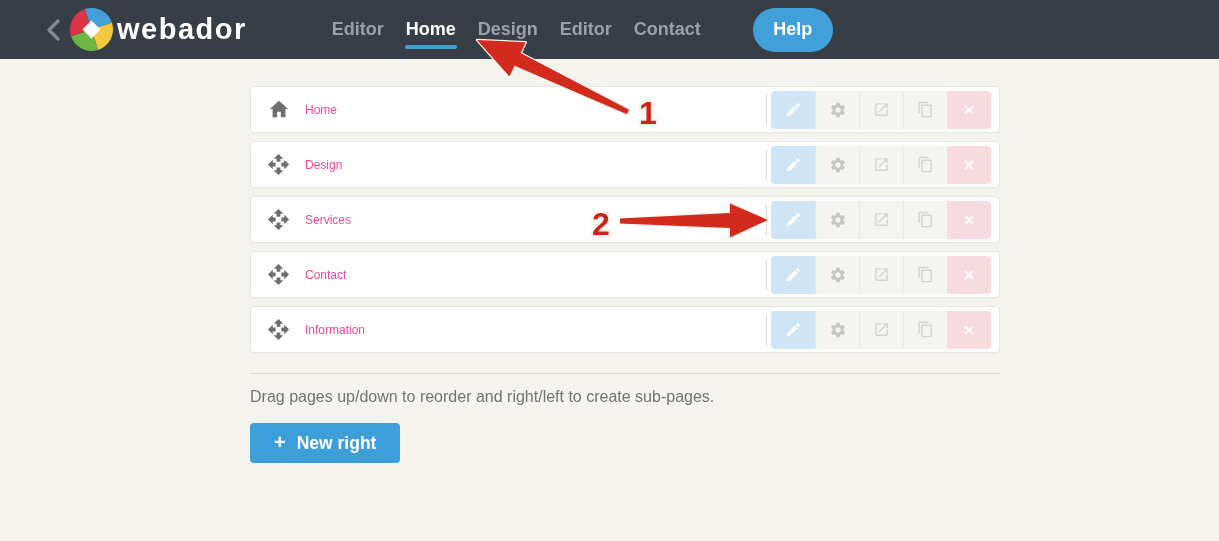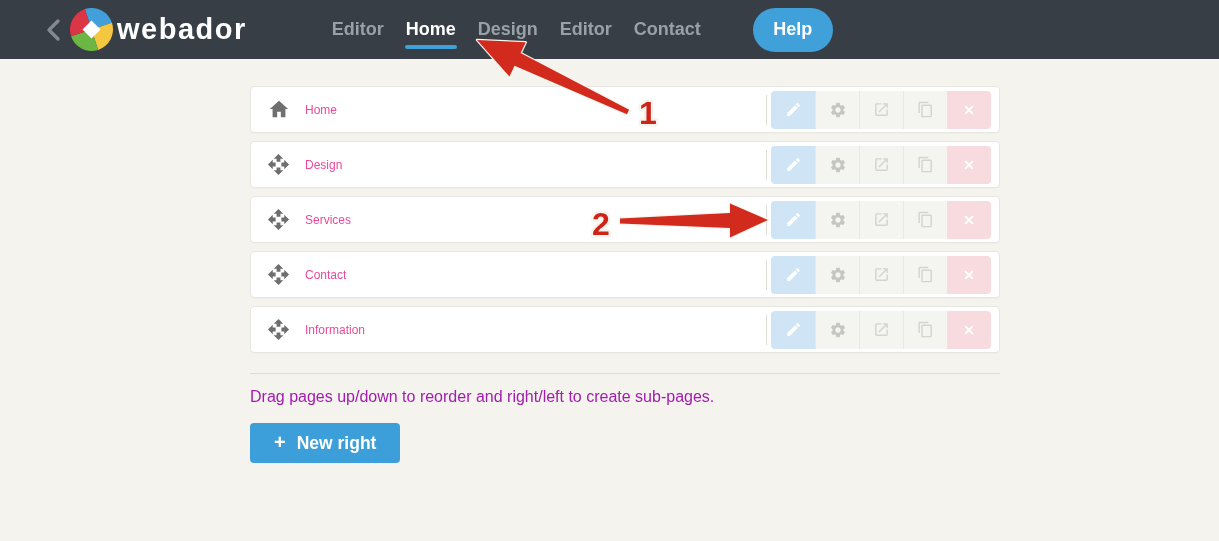--- a/index.html
+++ b/index.html
@@ -66,7 +66,7 @@
   .abtn.del  { background:#f8dbde; border-radius:0 4px 4px 0; }
 
   .list-divider { height:1px; background:#dcdbd5; border:none; margin-top:20px; }
-  .hint { margin-top:14px; color:#a21caf; font-size:16px; }
+  .hint { margin-top:14px; color:#737373; font-size:16px; }
   .newpage-btn {
     margin-top:17px; height:40px; padding:0 24px;
     background:#3d9fda; border:none; border-radius:4px; cursor:pointer;

